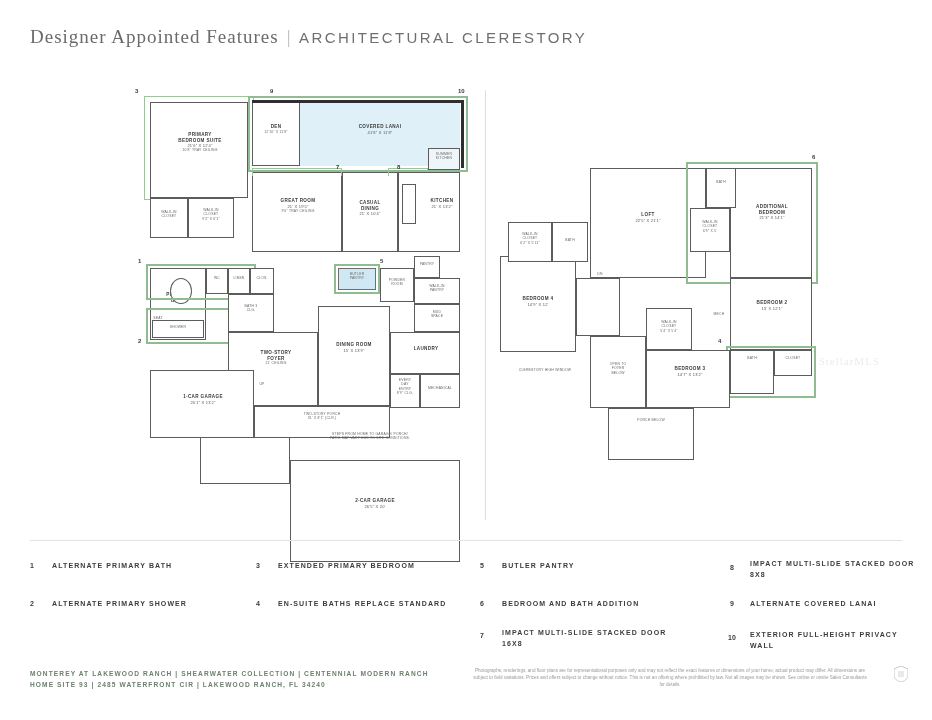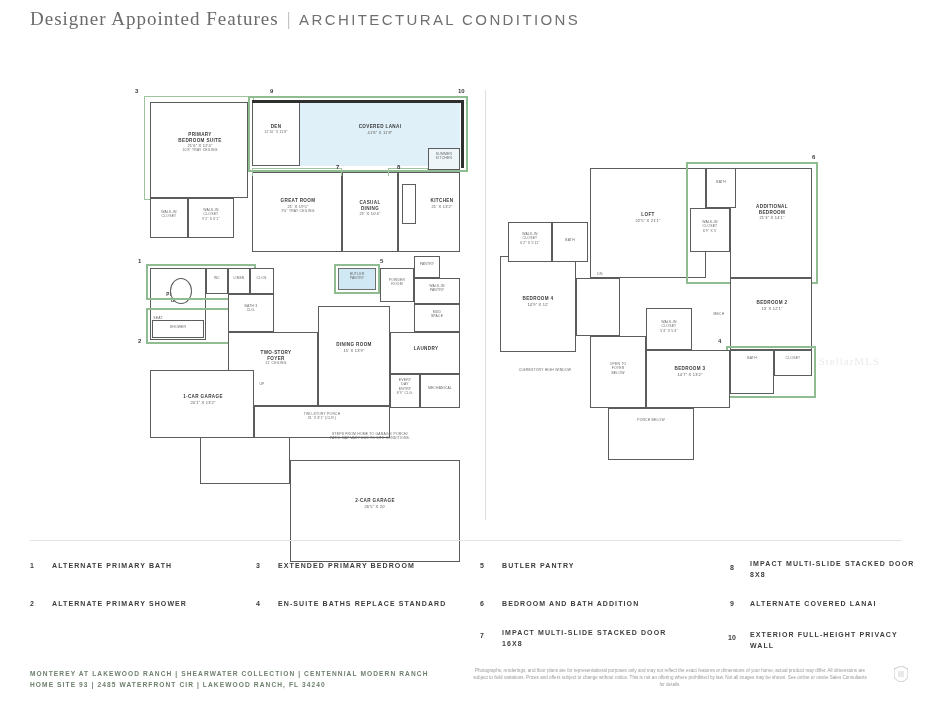--- a/index.html
+++ b/index.html
@@ -11,7 +11,7 @@
   .page{position:absolute;left:0;top:0;width:932px;height:720px;}
 
   
-  .hdr{position:absolute;left:30px;top:8px;width:870px;}
+  .hdr{position:absolute;left:30px;top:26px;width:870px;}
   .hdr-title{font-family:"Liberation Serif", serif;font-size:19px;color:#6b6b6b;letter-spacing:.6px;display:flex;align-items:baseline;gap:8px;}
   .hdr-title .t1{font-style:normal;letter-spacing:1px;}
   .hdr-title .bar{color:#b9b9b9;font-weight:300;}

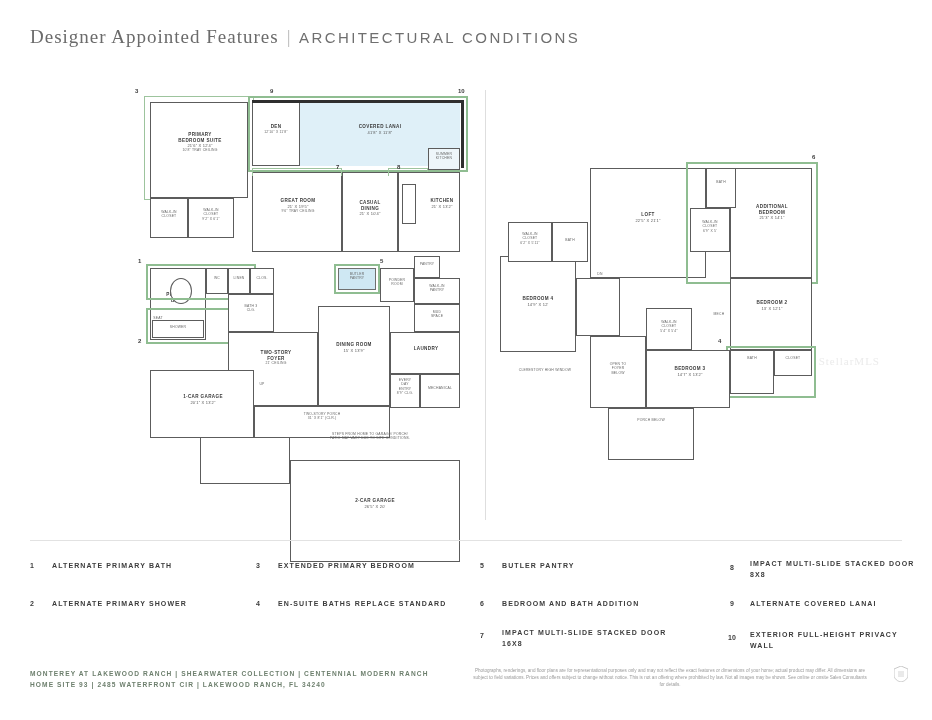--- a/index.html
+++ b/index.html
@@ -56,7 +56,7 @@
     <div class="hdr-title">
       <span class="t1">Designer Appointed Features</span>
       <span class="bar">|</span>
-      <span class="t2">ARCHITECTURAL CONDITIONS</span>
+      <span class="t2">ARCHITECTURAL CLERESTORY</span>
     </div>
   </div>
 

